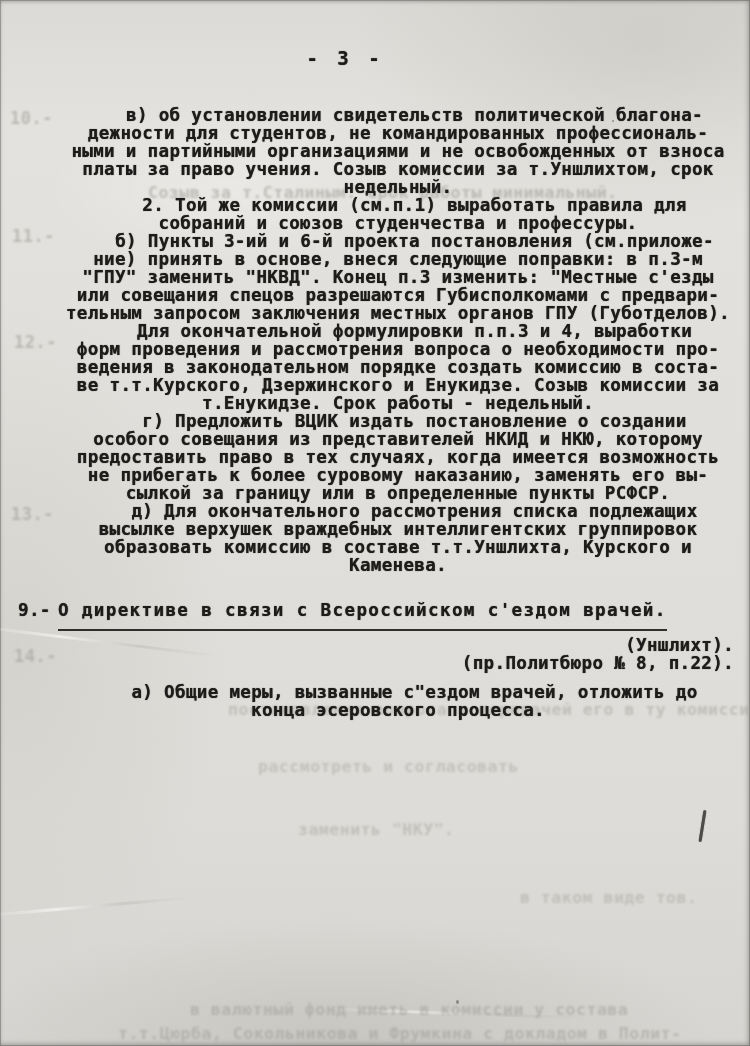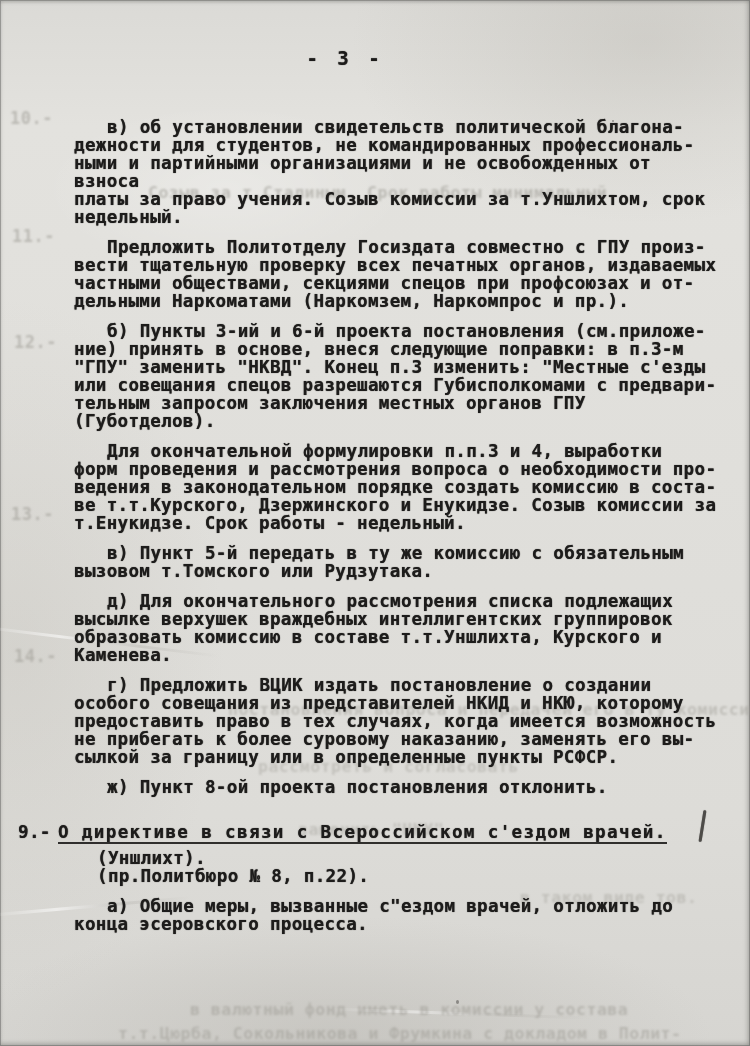--- a/index.html
+++ b/index.html
@@ -40,7 +40,7 @@
     position:absolute;top:106px;left:62px;width:672px;
     font-size:17.5px;line-height:18px;letter-spacing:0.35px;
   }
-  .para{margin:12px;white-space:pre-line;text-indent:33px;}
+  .para{margin:0;white-space:pre-line;text-indent:33px;text-align:center;}
   .sec{margin-top:27px;}
   .sec-head-row{display:flex;align-items:flex-start;margin-left:-44px;}
   .sec-num{flex:0 0 40px;white-space:nowrap;}

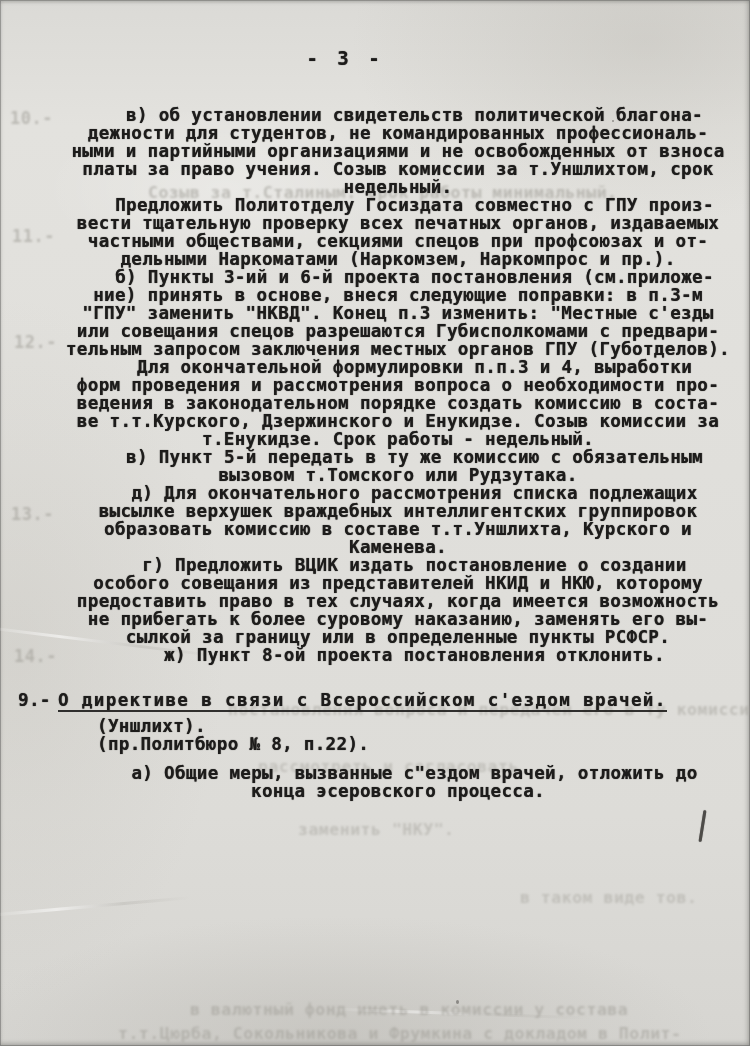--- a/index.html
+++ b/index.html
@@ -100,6 +100,8 @@
 ными и партийными организациями и не освобожденных от взноса
 платы за право учения. Созыв комиссии за т.Уншлихтом, срок
 недельный.</p>
+    <p class="para">2. Той же комиссии (см.п.1) выработать правила для
+собраний и союзов студенчества и профессуры.</p>
     <p class="para">Предложить Политотделу Госиздата совместно с ГПУ произ-
 вести тщательную проверку всех печатных органов, издаваемых
 частными обществами, секциями спецов при профсоюзах и от-

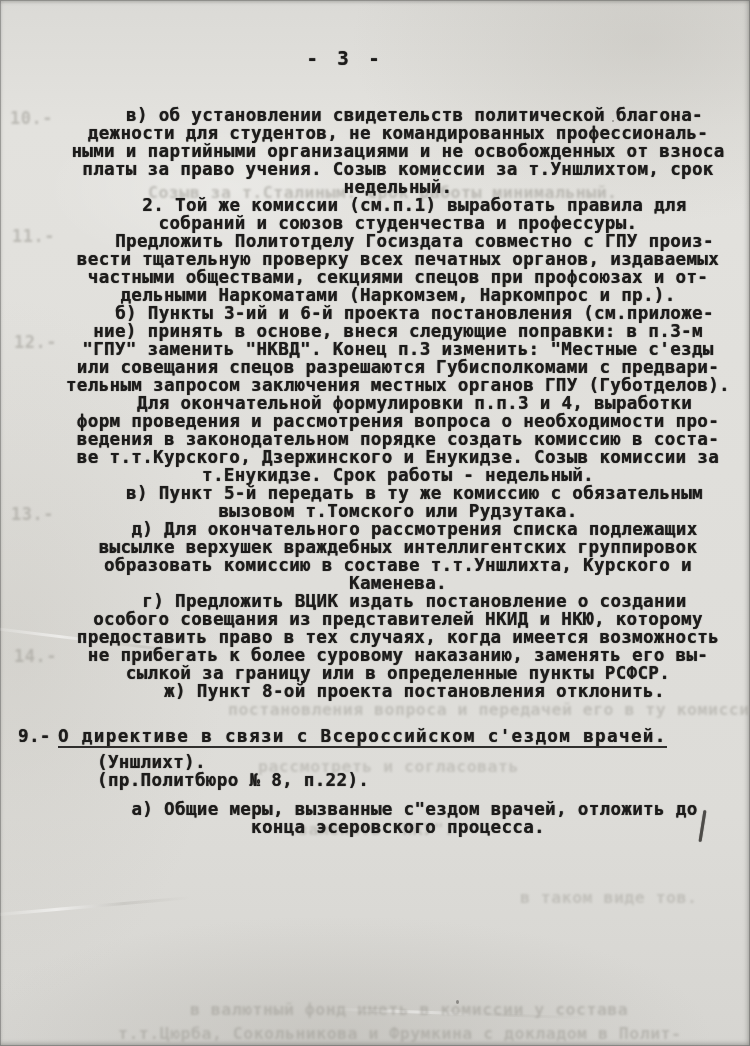--- a/index.html
+++ b/index.html
@@ -102,10 +102,6 @@
 недельный.</p>
     <p class="para">2. Той же комиссии (см.п.1) выработать правила для
 собраний и союзов студенчества и профессуры.</p>
-    <p class="para">Предложить Политотделу Госиздата совместно с ГПУ произ-
-вести тщательную проверку всех печатных органов, издаваемых
-частными обществами, секциями спецов при профсоюзах и от-
-дельными Наркоматами (Наркомзем, Наркомпрос и пр.).</p>
     <p class="para">б) Пункты 3-ий и 6-й проекта постановления (см.приложе-
 ние) принять в основе, внеся следующие поправки: в п.3-м
 "ГПУ" заменить "НКВД". Конец п.3 изменить: "Местные с'езды

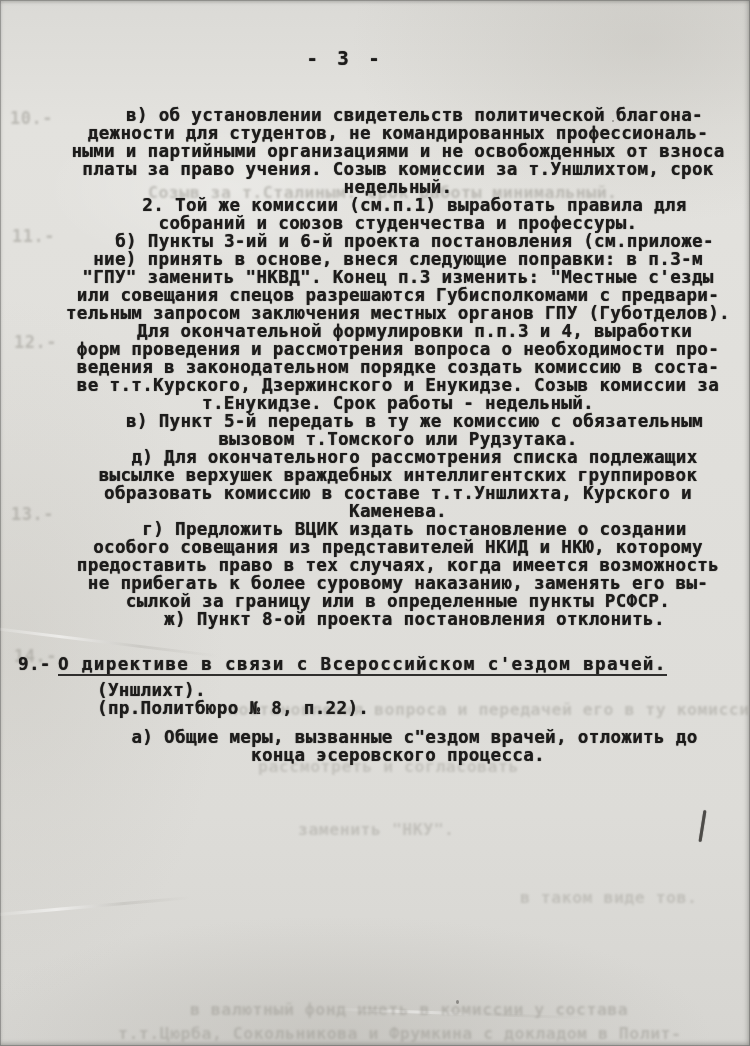--- a/index.html
+++ b/index.html
@@ -112,8 +112,6 @@
 ведения в законодательном порядке создать комиссию в соста-
 ве т.т.Курского, Дзержинского и Енукидзе. Созыв комиссии за
 т.Енукидзе. Срок работы - недельный.</p>
-    <p class="para">в) Пункт 5-й передать в ту же комиссию с обязательным
-вызовом т.Томского или Рудзутака.</p>
     <p class="para">д) Для окончательного рассмотрения списка подлежащих
 высылке верхушек враждебных интеллигентских группировок
 образовать комиссию в составе т.т.Уншлихта, Курского и

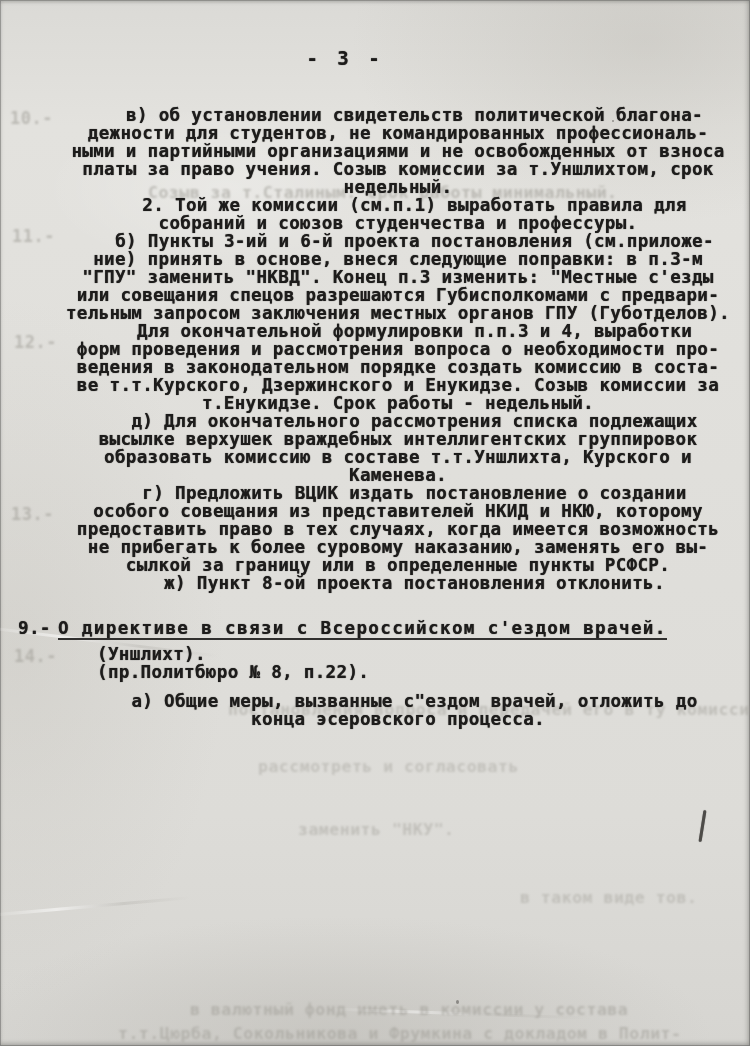--- a/index.html
+++ b/index.html
@@ -112,15 +112,15 @@
 ведения в законодательном порядке создать комиссию в соста-
 ве т.т.Курского, Дзержинского и Енукидзе. Созыв комиссии за
 т.Енукидзе. Срок работы - недельный.</p>
-    <p class="para">д) Для окончательного рассмотрения списка подлежащих
-высылке верхушек враждебных интеллигентских группировок
-образовать комиссию в составе т.т.Уншлихта, Курского и
-Каменева.</p>
     <p class="para">г) Предложить ВЦИК издать постановление о создании
 особого совещания из представителей НКИД и НКЮ, которому
 предоставить право в тех случаях, когда имеется возможность
 не прибегать к более суровому наказанию, заменять его вы-
 сылкой за границу или в определенные пункты РСФСР.</p>
+    <p class="para">д) Для окончательного рассмотрения списка подлежащих
+высылке верхушек враждебных интеллигентских группировок
+образовать комиссию в составе т.т.Уншлихта, Курского и
+Каменева.</p>
     <p class="para">ж) Пункт 8-ой проекта постановления отклонить.</p>
 
     <div class="sec">

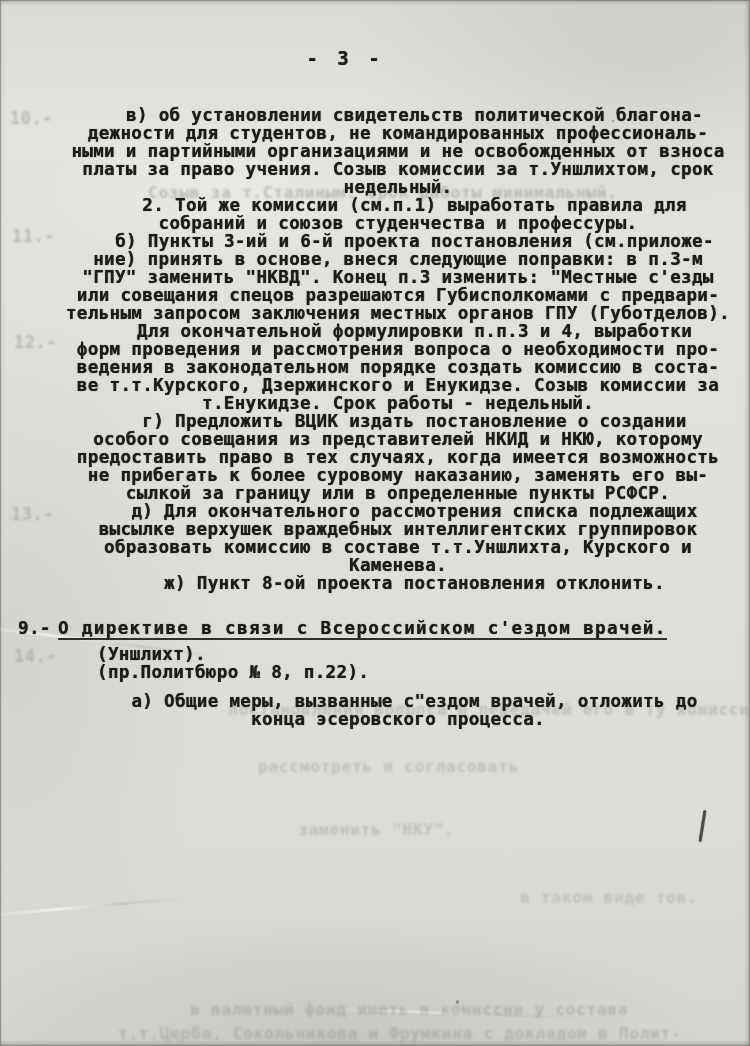--- a/index.html
+++ b/index.html
@@ -121,7 +121,6 @@
 высылке верхушек враждебных интеллигентских группировок
 образовать комиссию в составе т.т.Уншлихта, Курского и
 Каменева.</p>
-    <p class="para">ж) Пункт 8-ой проекта постановления отклонить.</p>
 
     <div class="sec">
       <div class="sec-head-row">

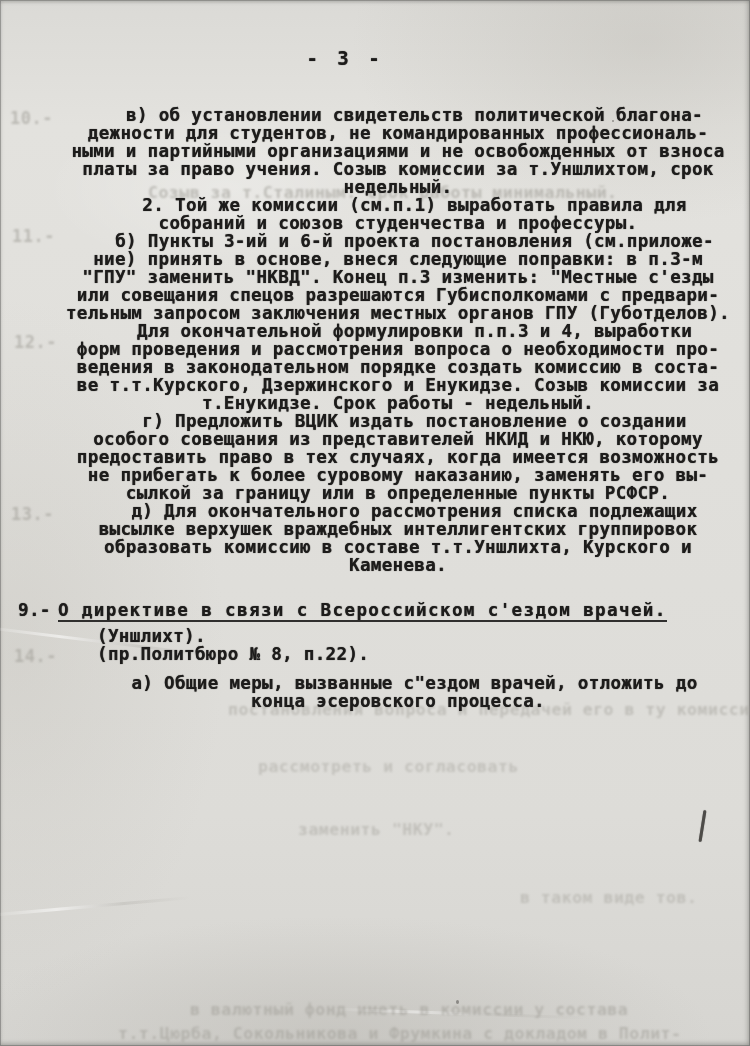--- a/index.html
+++ b/index.html
@@ -46,7 +46,7 @@
   .sec-num{flex:0 0 40px;white-space:nowrap;}
   .sec-title{
     border-bottom:2px solid rgba(29,28,27,0.9);
-    letter-spacing:1.4px;padding-bottom:1px;white-space:nowrap;
+    letter-spacing:1.4px;padding-bottom:10px;white-space:nowrap;
   }
   .sec-sub{margin:5px 0 0 35px;white-space:pre-line;}
   .sec-paras{margin-top:11px;}

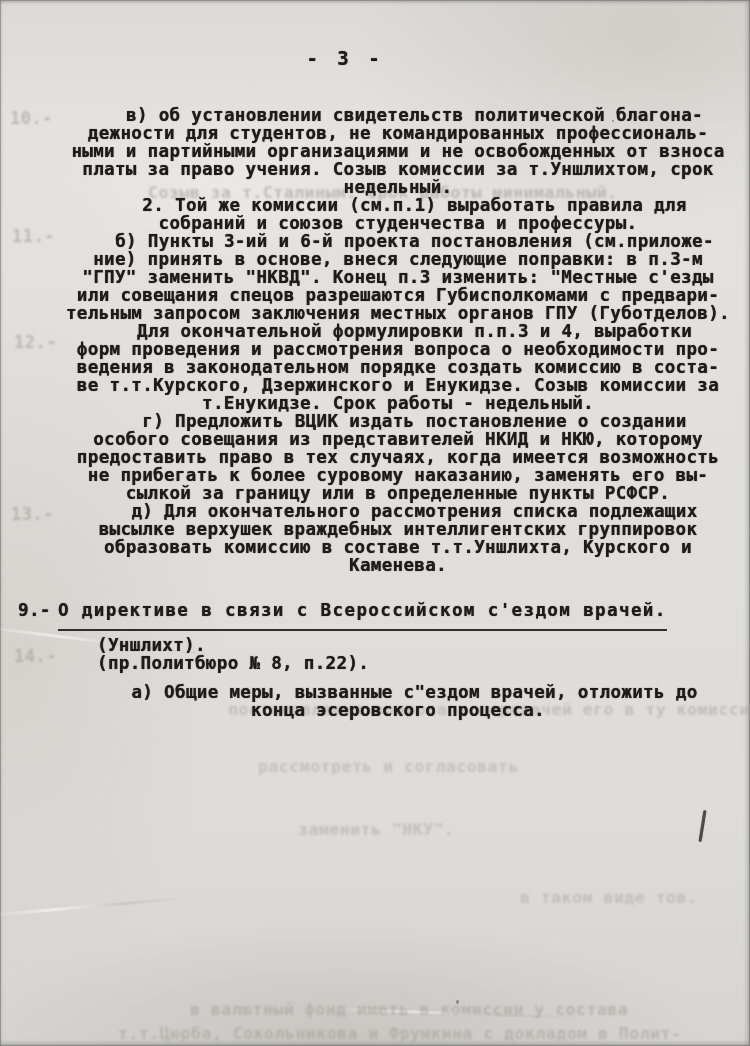--- a/index.html
+++ b/index.html
@@ -48,7 +48,7 @@
     border-bottom:2px solid rgba(29,28,27,0.9);
     letter-spacing:1.4px;padding-bottom:10px;white-space:nowrap;
   }
-  .sec-sub{margin:5px 0 0 35px;white-space:pre-line;}
+  .sec-sub{margin:5px 0 0 35px;white-space:pre-line;text-align:right;}
   .sec-paras{margin-top:11px;}
 
   

